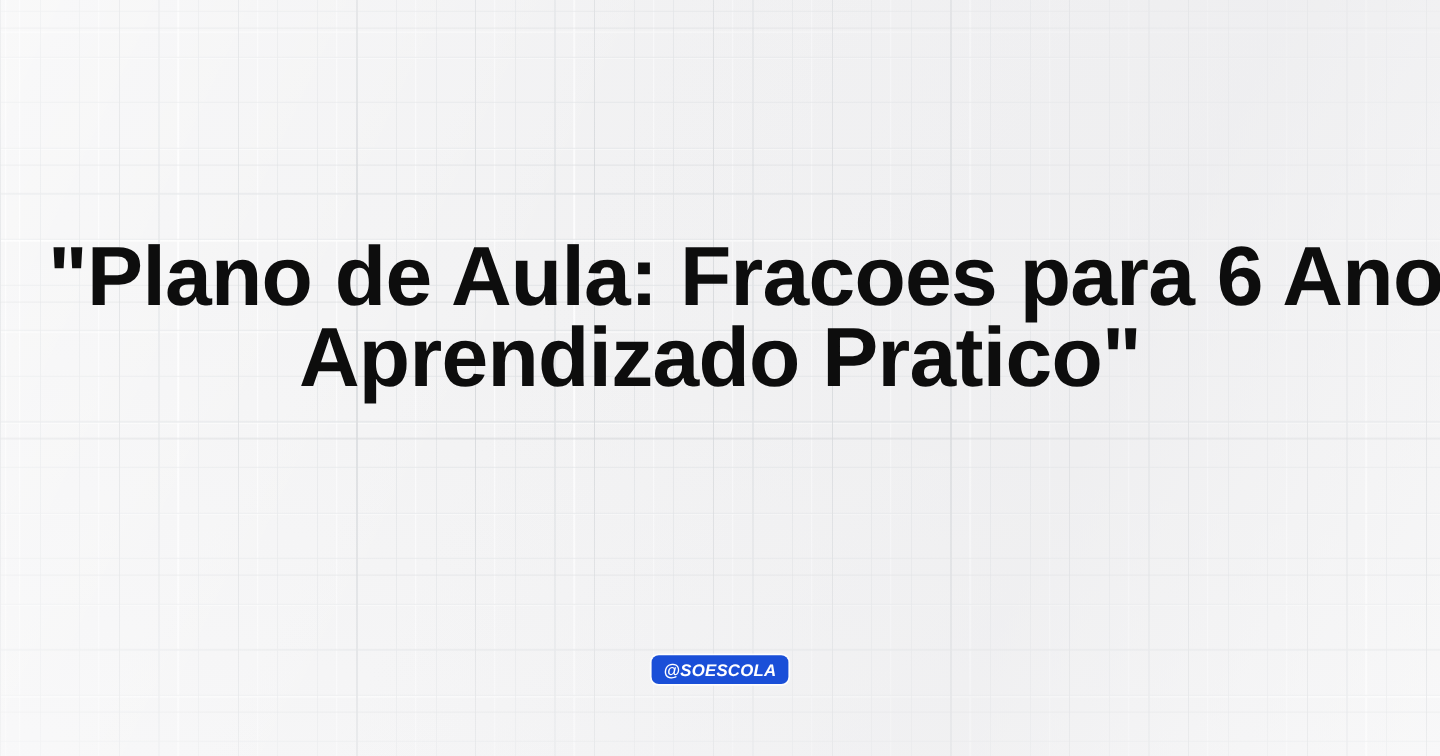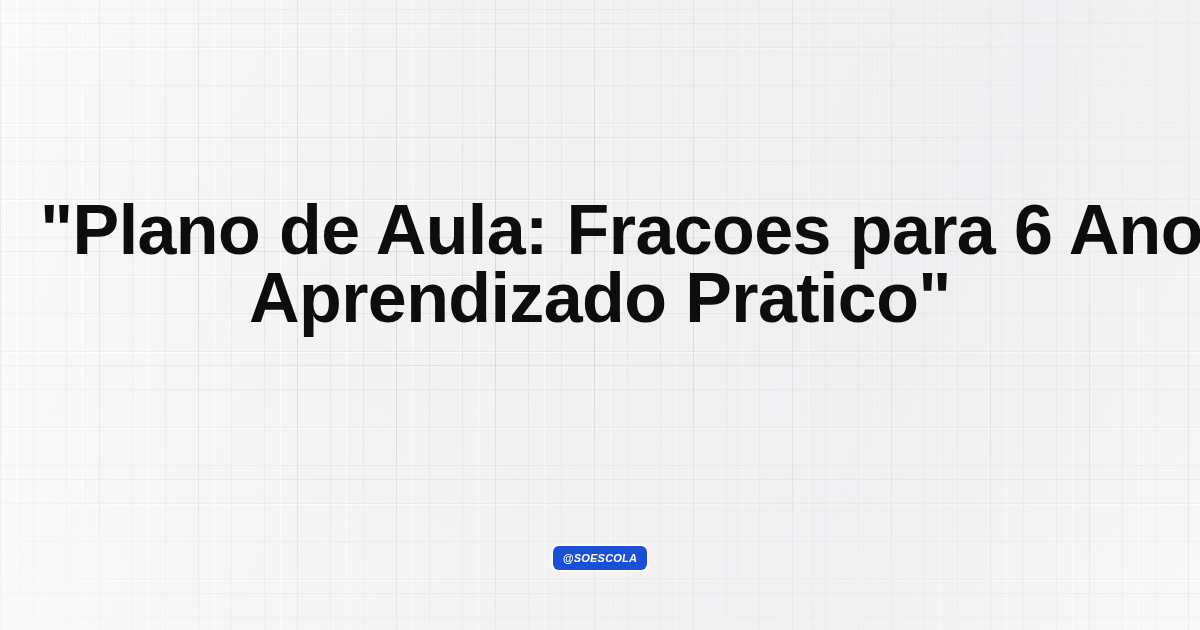--- a/index.html
+++ b/index.html
@@ -123,7 +123,7 @@
     font-family: "Liberation Sans", sans-serif;
     font-weight: 700;
     font-style: italic;
-    font-size: 11px;
+    font-size: 14px;
     line-height: 14px;
     letter-spacing: 0.2px;
     color: #ffffff;

